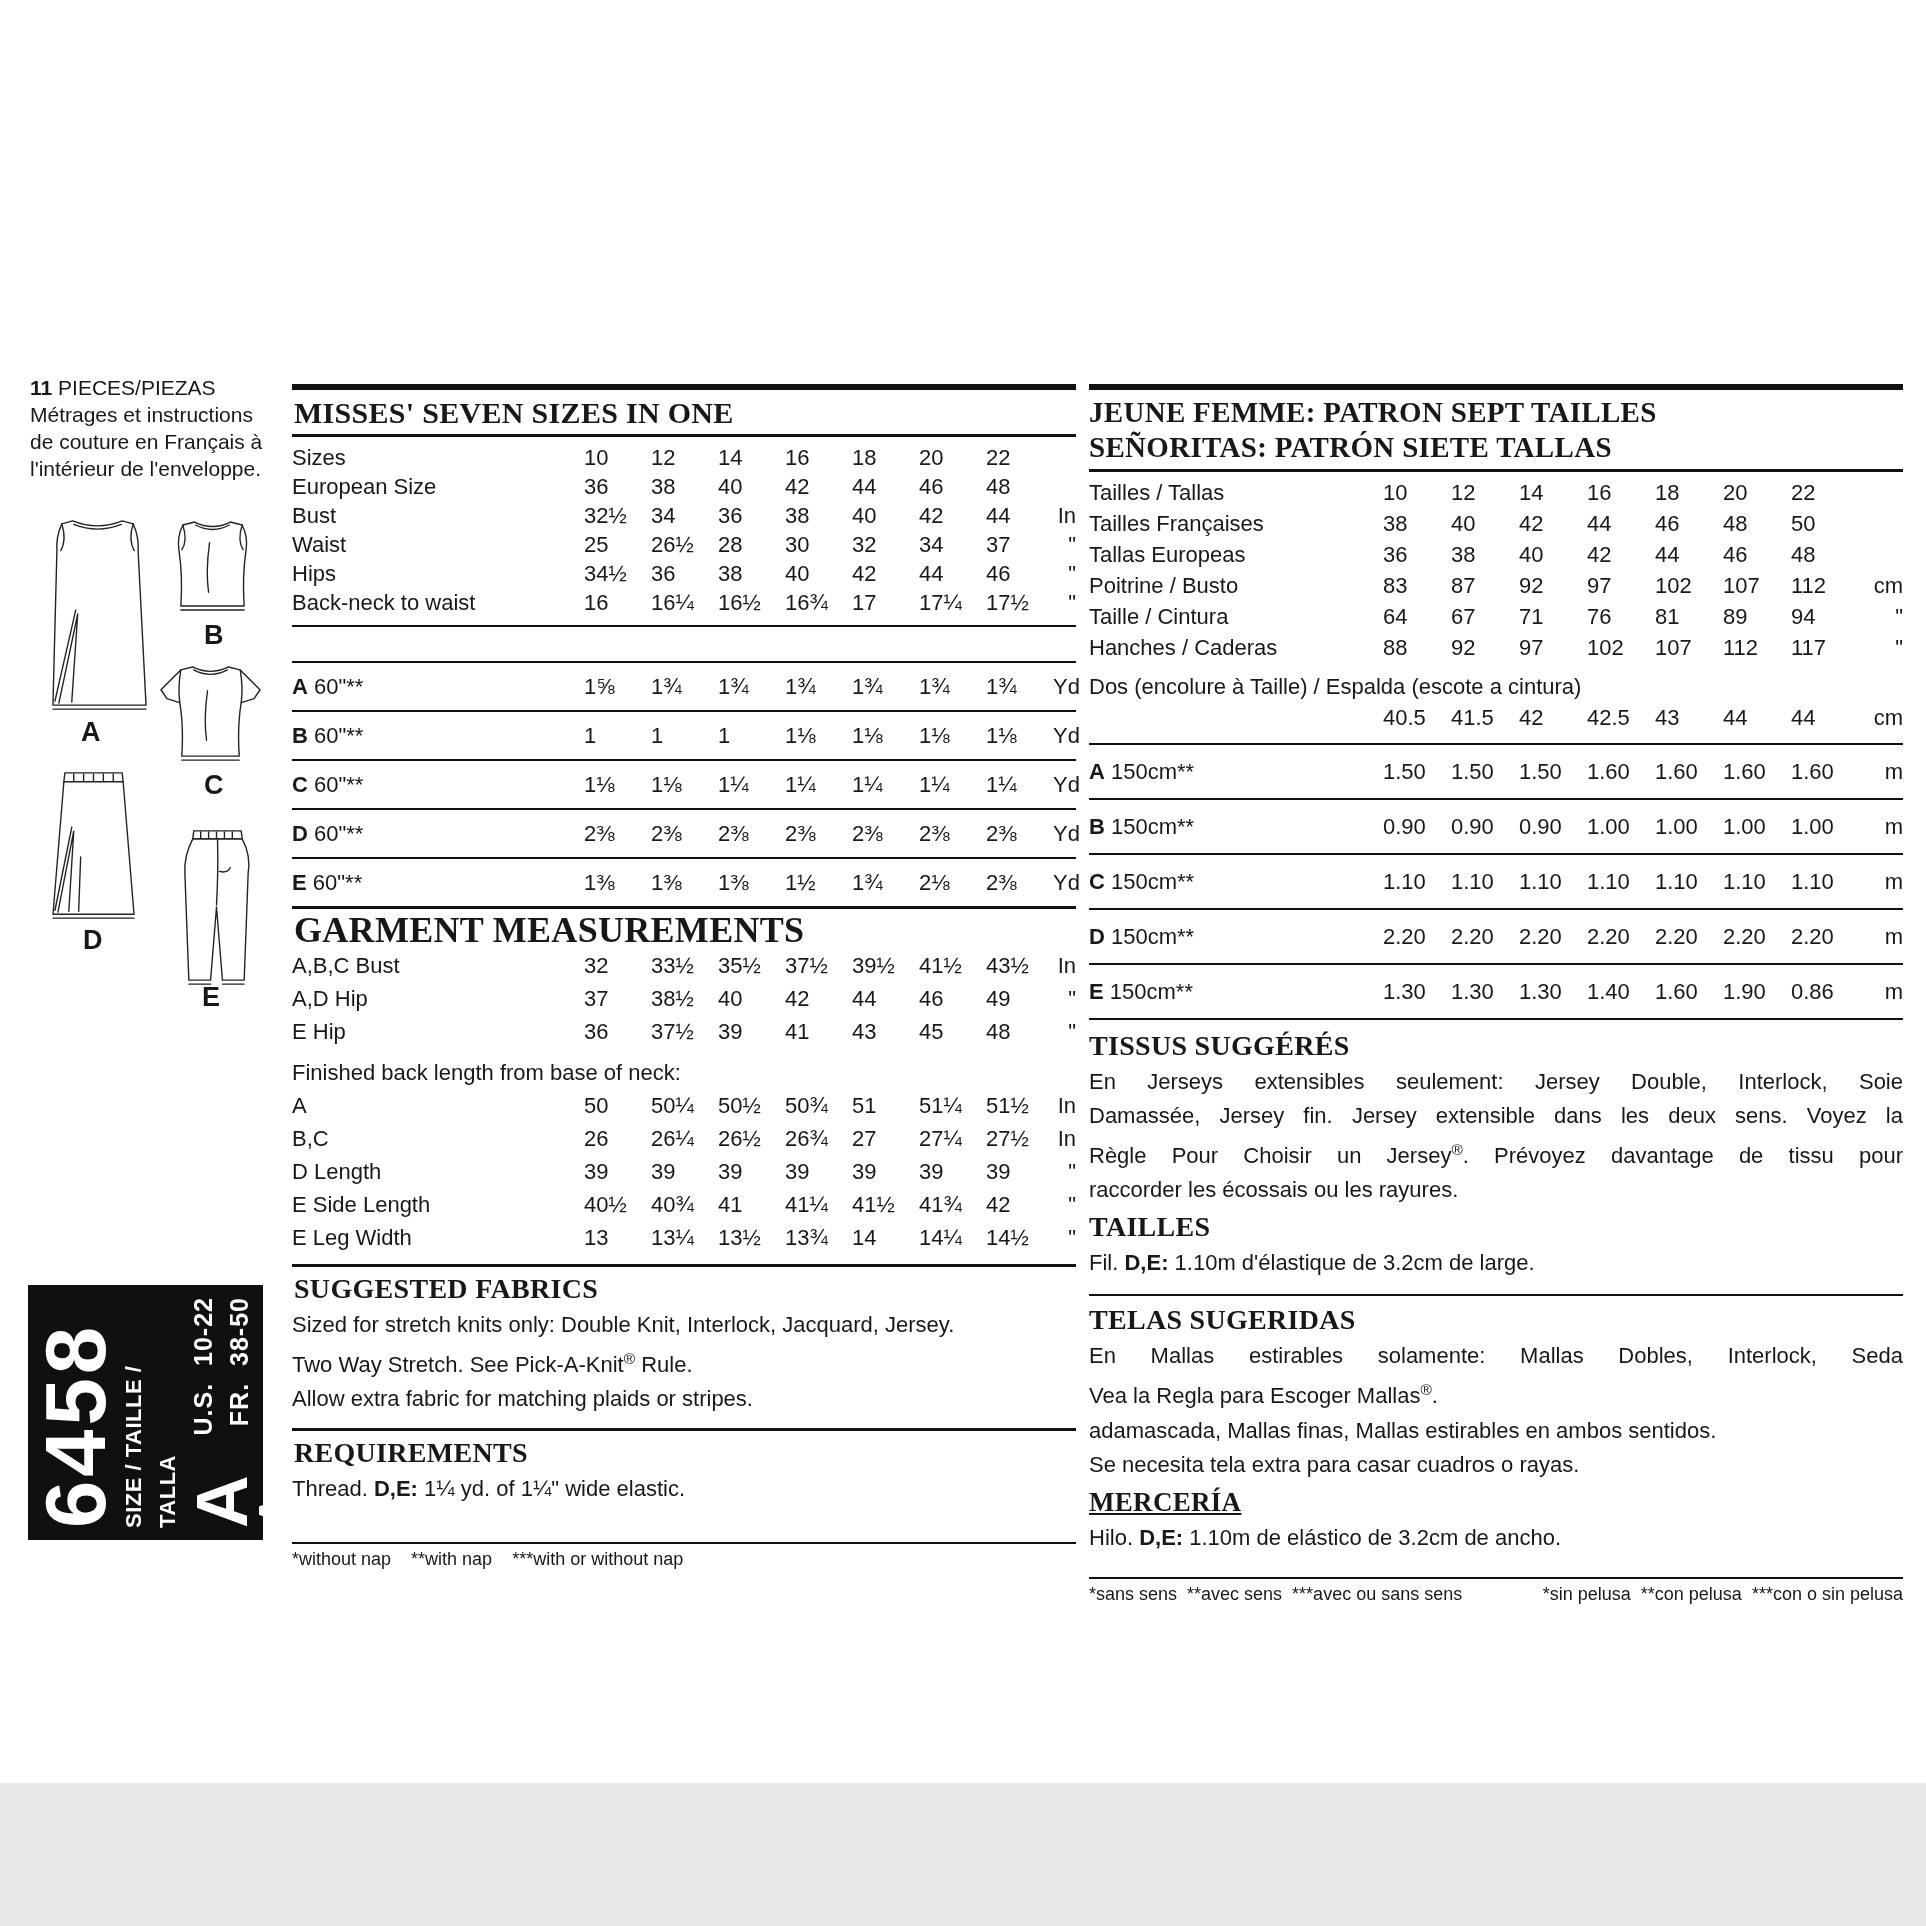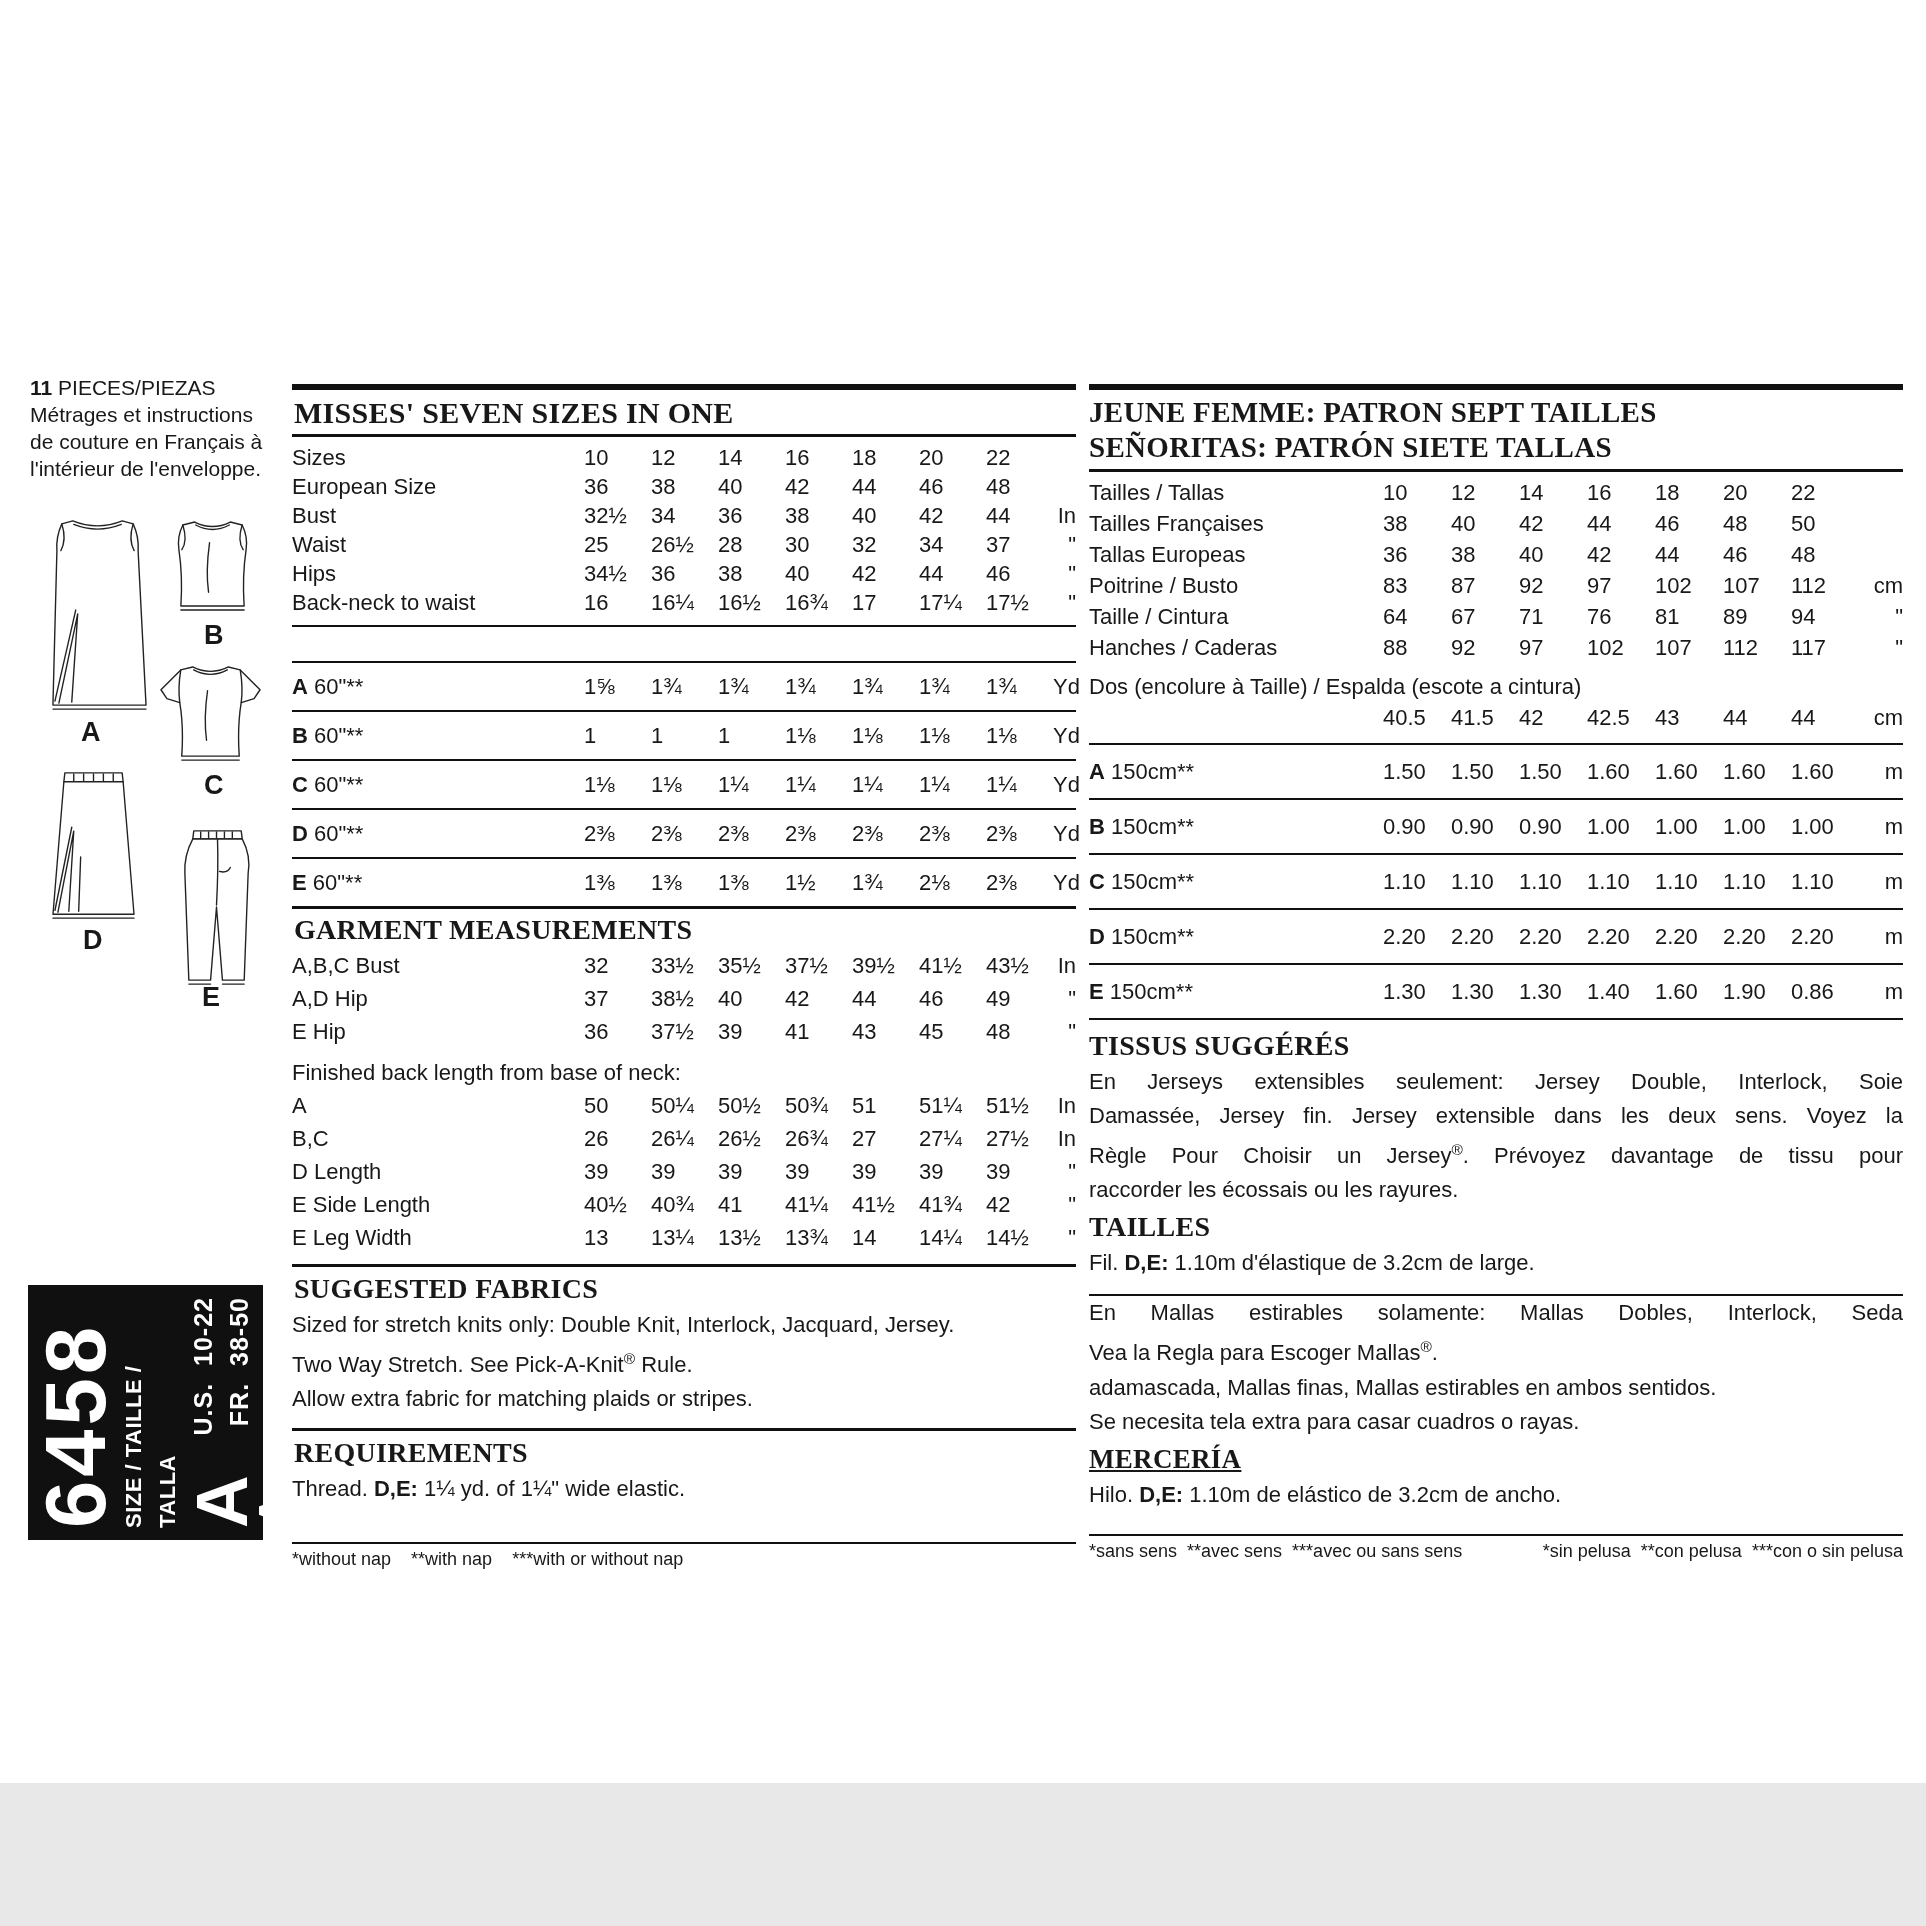--- a/index.html
+++ b/index.html
@@ -274,7 +274,7 @@
         </div>
       </div>
     <div class="rule3"></div>
-    <h2 class="serifhead" style="font-size:28px;padding:3px 0 1px 2px;">GARMENT MEASUREMENTS</h2>
+    <h2 class="serifhead" style="font-size:36px;padding:3px 0 1px 2px;">GARMENT MEASUREMENTS</h2>
     <div class="gtable">
         <div class="trow">
           <span class="tlabel">A,B,C Bust</span>

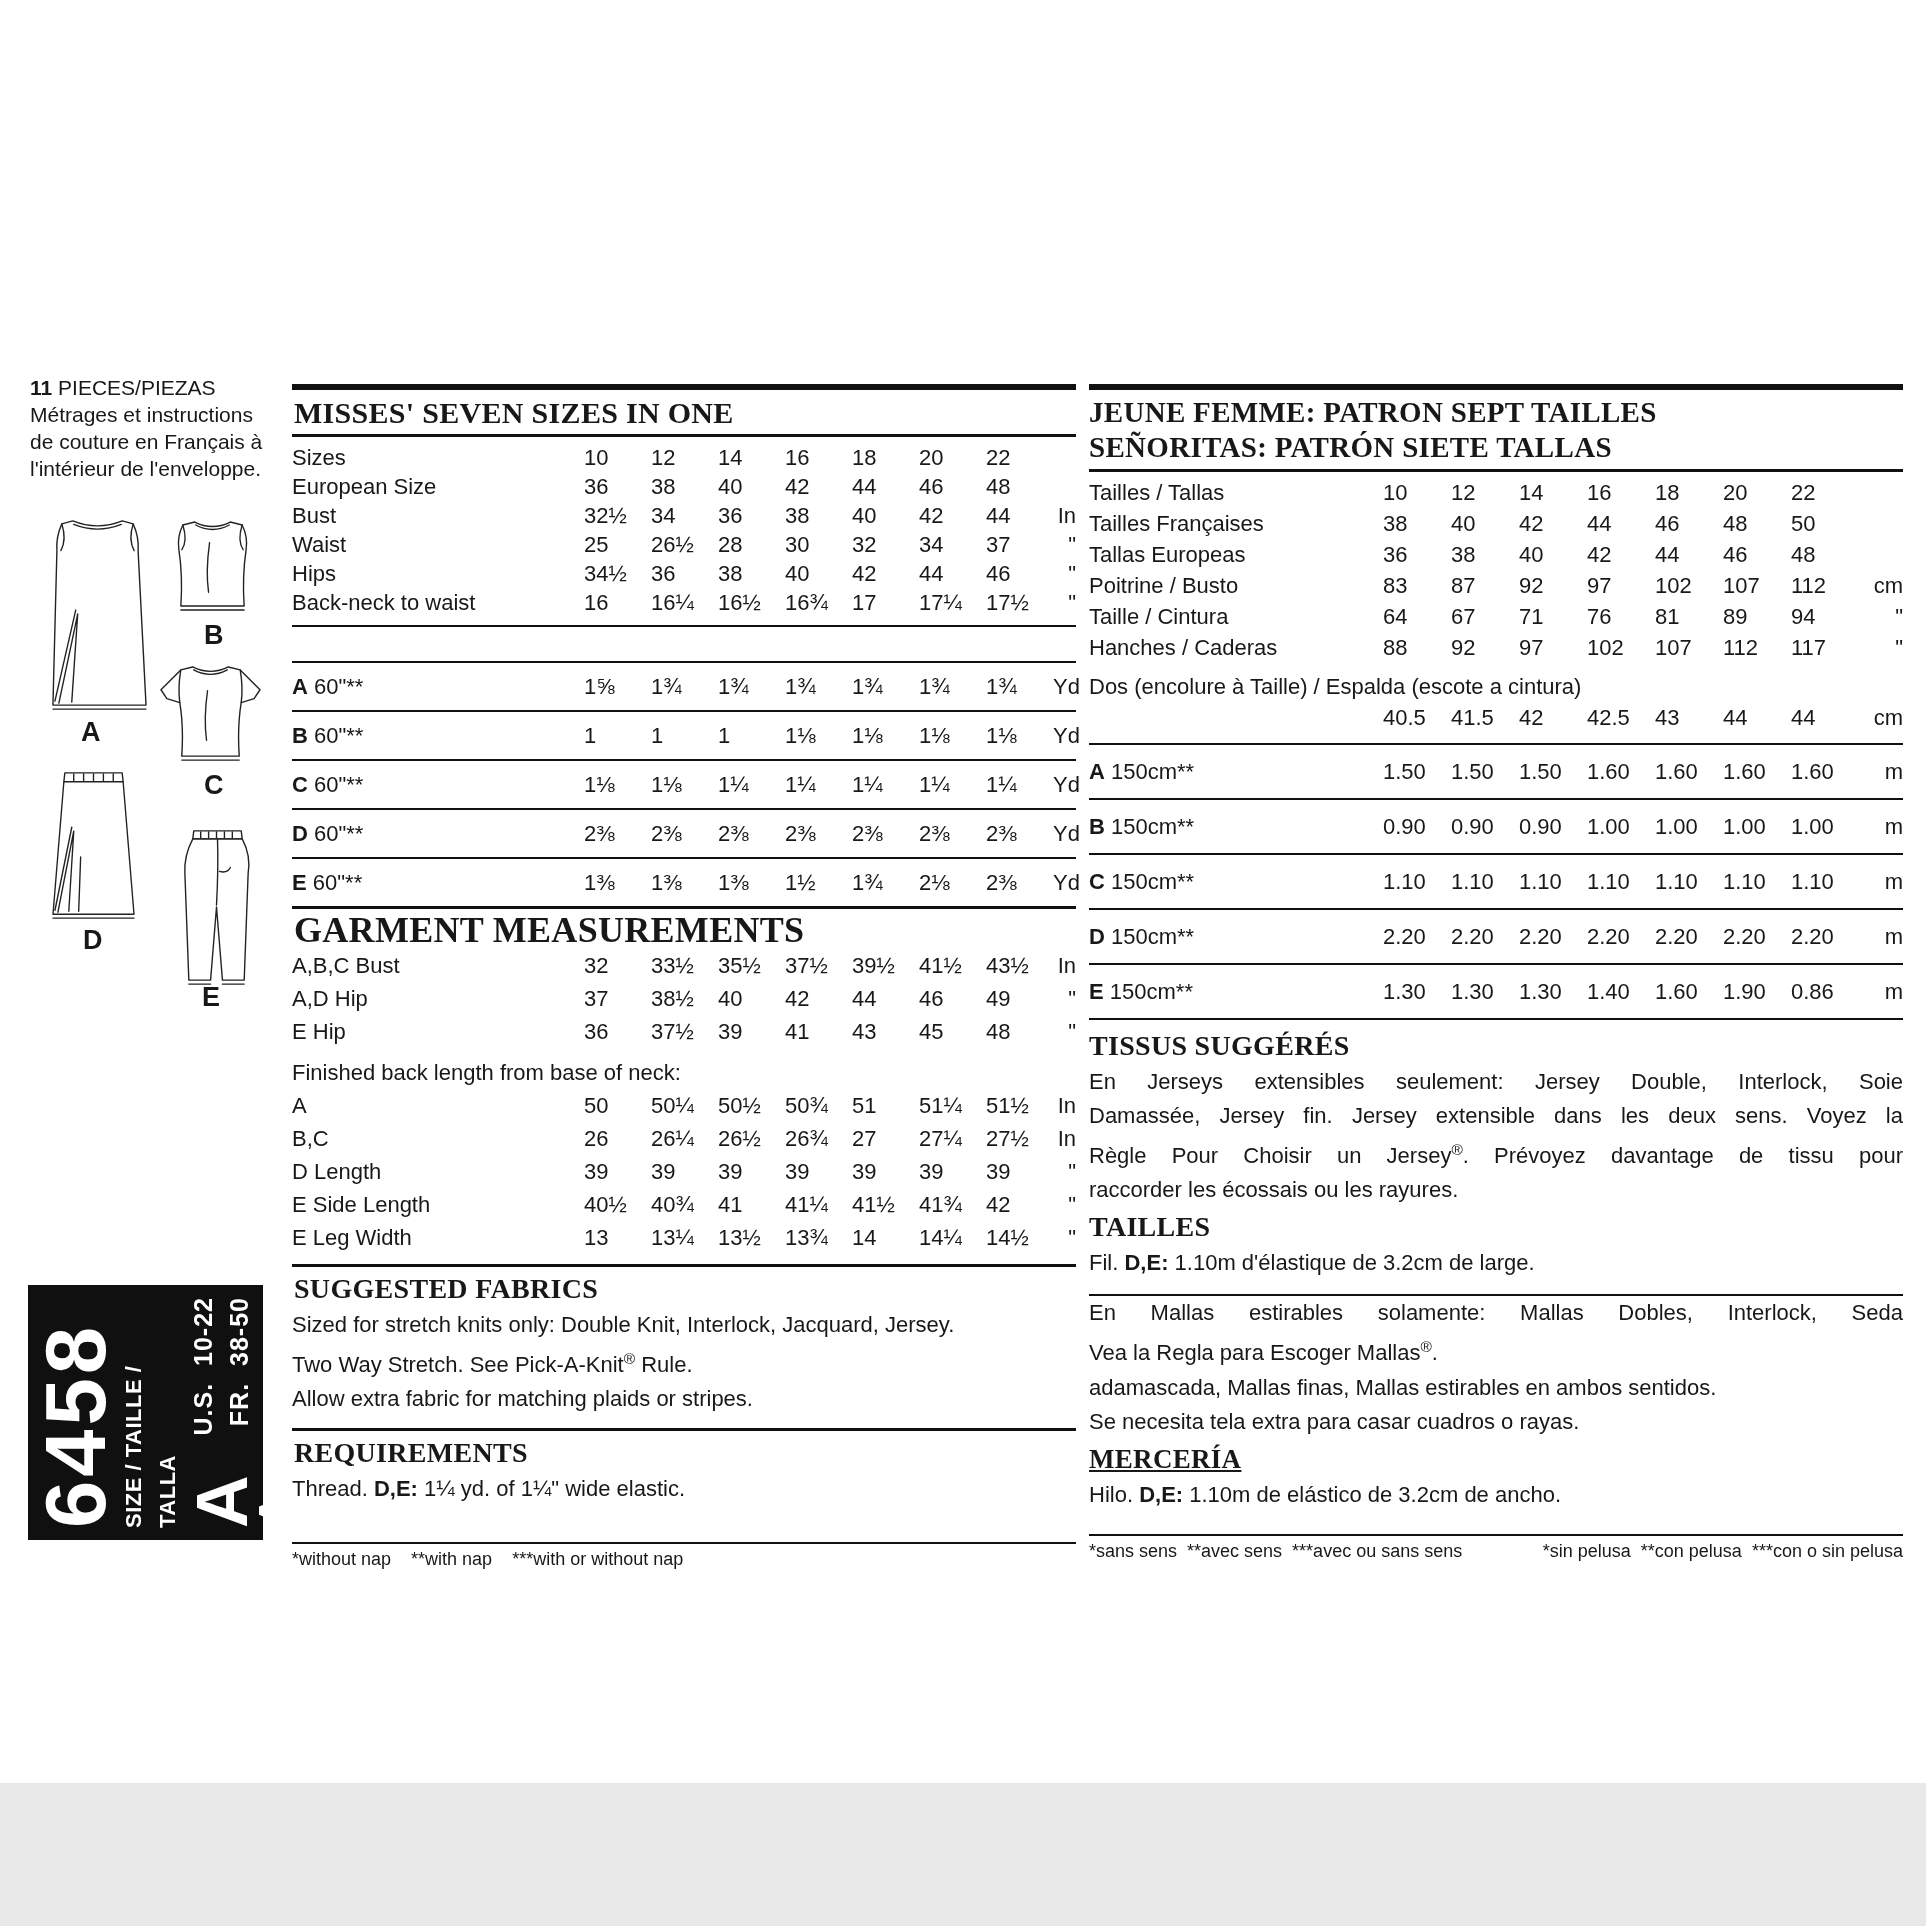--- a/index.html
+++ b/index.html
@@ -536,6 +536,7 @@
         <div class="bline"><span>Fil. </span><b>D,E:</b><span> 1.10m d'élastique de 3.2cm de large.</span></div>
       </div>
     <div class="rule2" style="margin-top:14px;"></div>
+    <h2 class="serifhead" style="font-size:28px;padding:6px 0 1px 0;">TELAS SUGERIDAS</h2>
     <div>
         <div class="bline just"><span>En Mallas estirables solamente: Mallas Dobles, Interlock, Seda</span></div>
         <div class="bline"><span>Vea la Regla para Escoger Mallas</span><sup>®</sup><span>.</span></div>

